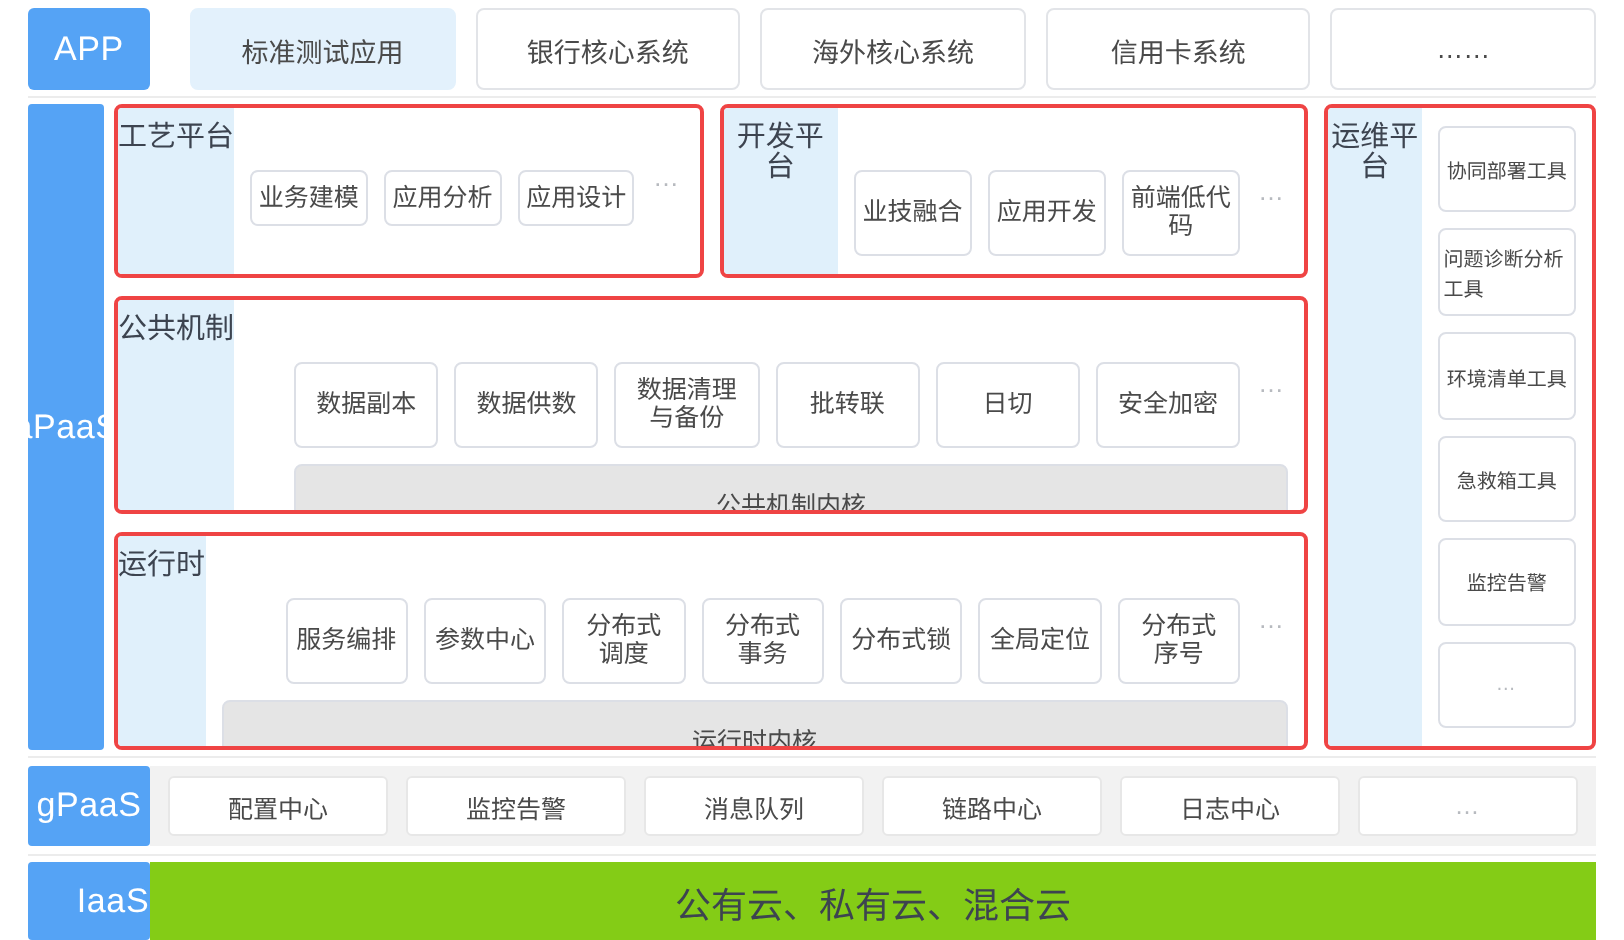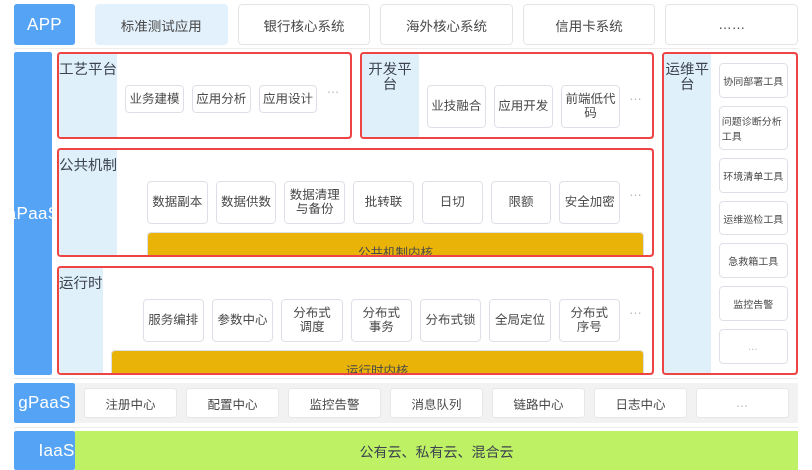--- a/index.html
+++ b/index.html
@@ -191,7 +191,6 @@
 与备份</div>
               <div class="chip">批转联</div>
               <div class="chip">日切</div>
-              <div class="chip">限额</div>
               <div class="chip">安全加密</div>
               <div class="ell">…</div>
             </div>

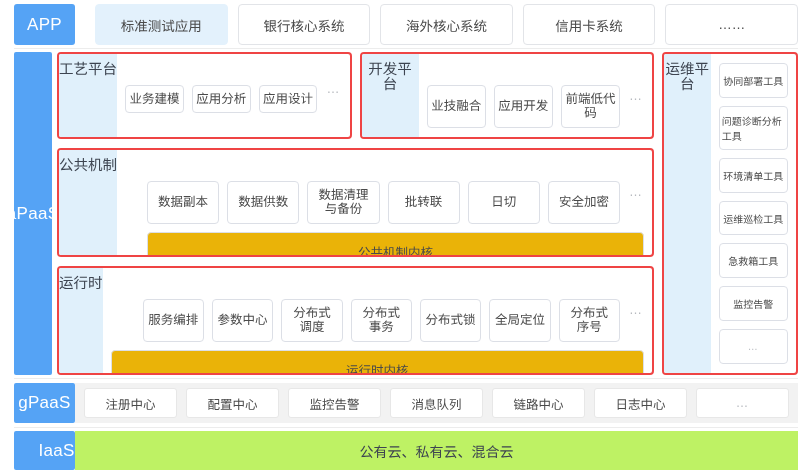--- a/index.html
+++ b/index.html
@@ -226,7 +226,6 @@
           <div class="chip">协同部署工具</div>
           <div class="chip">问题诊断分析工具</div>
           <div class="chip">环境清单工具</div>
-          <div class="chip">运维巡检工具</div>
           <div class="chip">急救箱工具</div>
           <div class="chip">监控告警</div>
           <div class="chip ellipsis-chip">…</div>

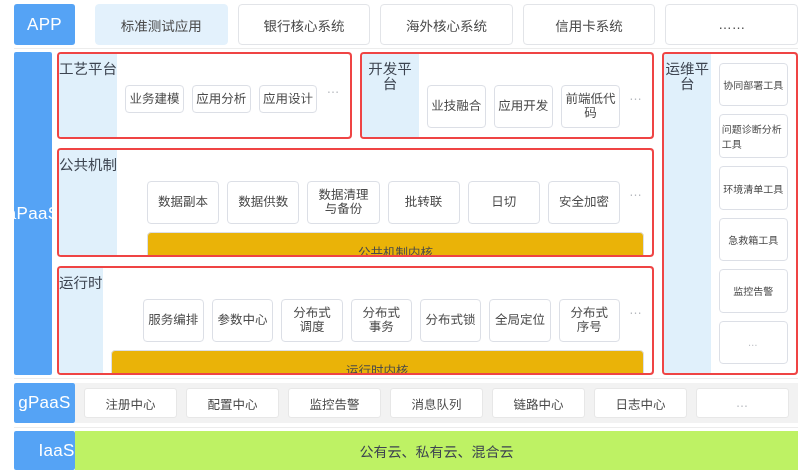--- a/index.html
+++ b/index.html
@@ -84,7 +84,7 @@
   }
   .kernel{
     display:flex;align-items:center;justify-content:center;
-    border:1px solid #dcdfe6;border-radius:4px;background:#eab308;
+    border:1px solid #dcdfe6;border-radius:4px;background:#e5e5e5;
     font-size:12.5px;color:#4a4a4a;
     padding:9px 0;box-sizing:border-box;
   }

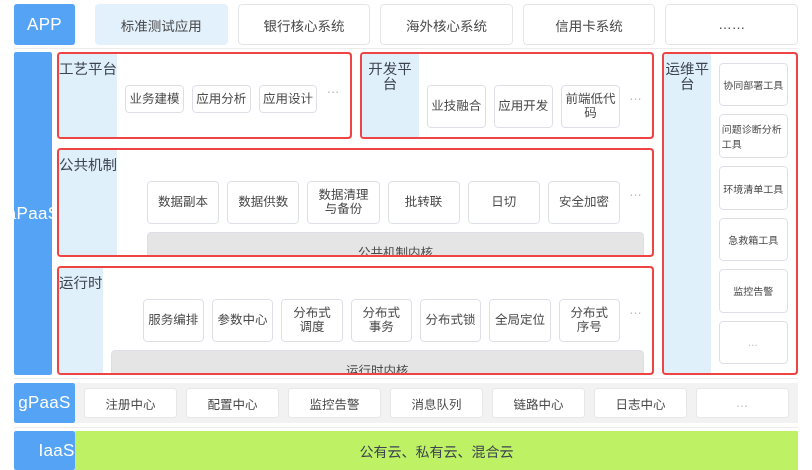--- a/index.html
+++ b/index.html
@@ -240,7 +240,6 @@
   <div id="gpaas-row" class="row">
     <div class="badge">gPaaS</div>
     <div id="gpaas-strip">
-      <div class="chip">注册中心</div>
       <div class="chip">配置中心</div>
       <div class="chip">监控告警</div>
       <div class="chip">消息队列</div>

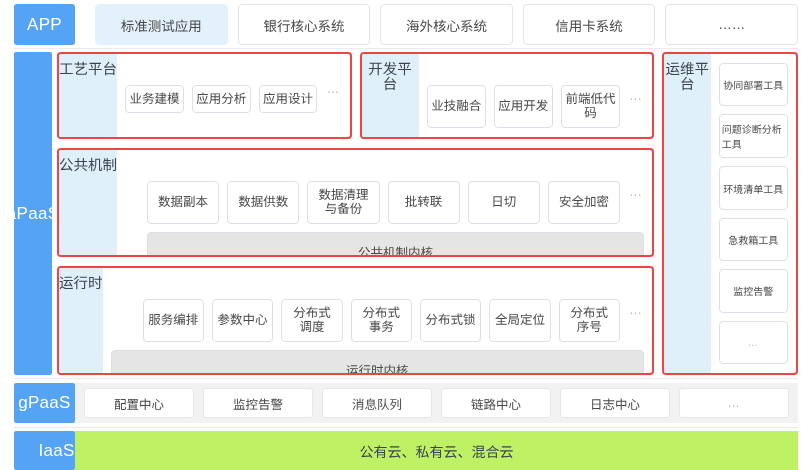--- a/index.html
+++ b/index.html
@@ -124,9 +124,9 @@
   #iaas-row{position:absolute;left:14px;top:431px;width:784px;height:39px;}
   #iaas-row .badge{width:61px;border-radius:2px;padding-left:24px;}
   #iaas-strip{
-    flex:1 1 auto;background:#bef264;display:flex;
+    flex:1 1 auto;background:#84cc16;display:flex;
     align-items:center;justify-content:center;
-    font-size:14px;color:#3d4450;box-sizing:border-box;
+    font-size:18px;color:#3d4450;box-sizing:border-box;
   }
 </style>
 </head>

